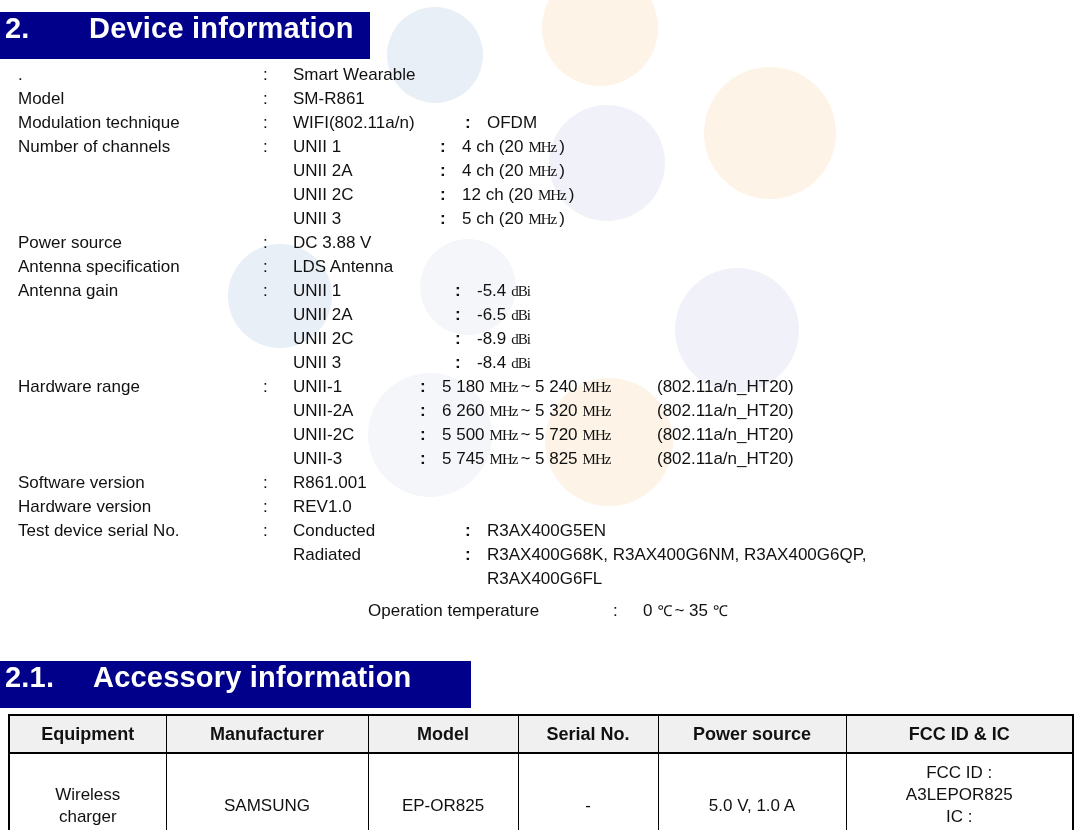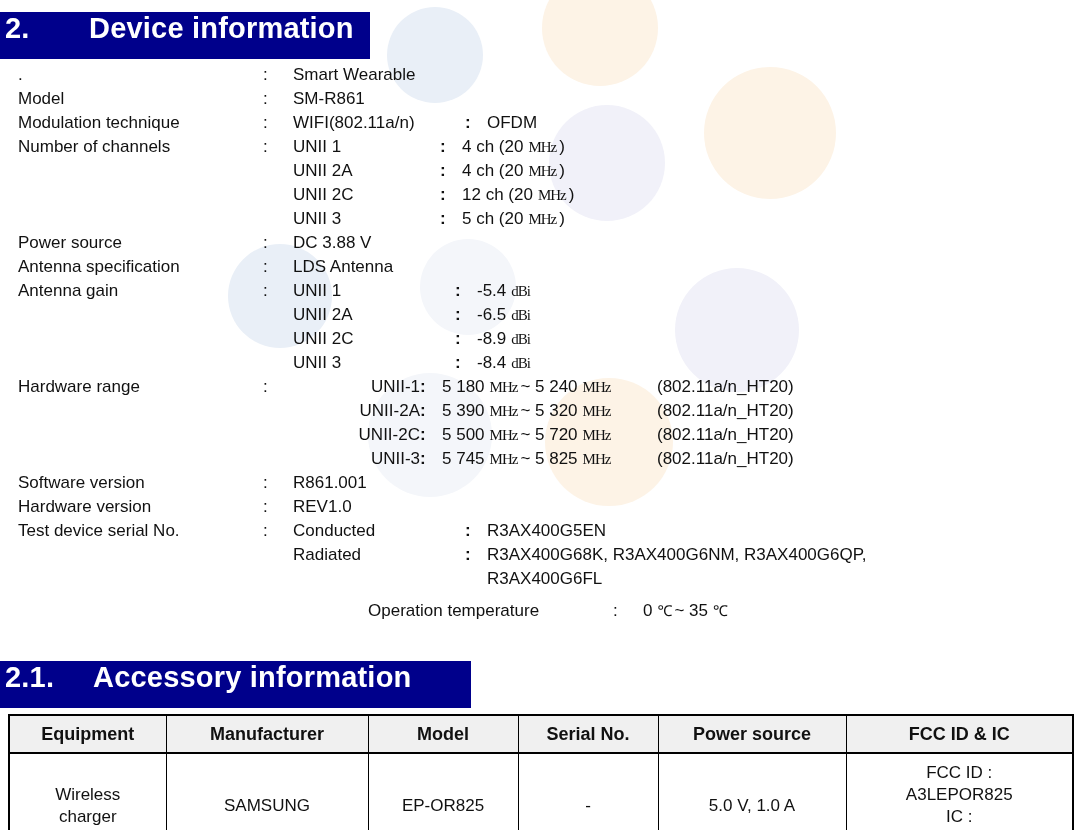--- a/index.html
+++ b/index.html
@@ -53,7 +53,7 @@
   .mod .sub{width:172px;}   .mod .c2{width:22px;}
   .chan .sub{width:147px;}  .chan .c2{width:22px;}
   .gain .sub{width:162px;}  .gain .c2{width:22px;}
-  .freq .sub{width:127px;text-align:right;}  .freq .c2{width:22px;} .freq .val{width:215px;}
+  .freq .sub{width:127px;}  .freq .c2{width:22px;} .freq .val{width:215px;}
   .serial .sub{width:172px;}.serial .c2{width:22px;}
   .temp{margin-top:8px;justify-content:center;}
 

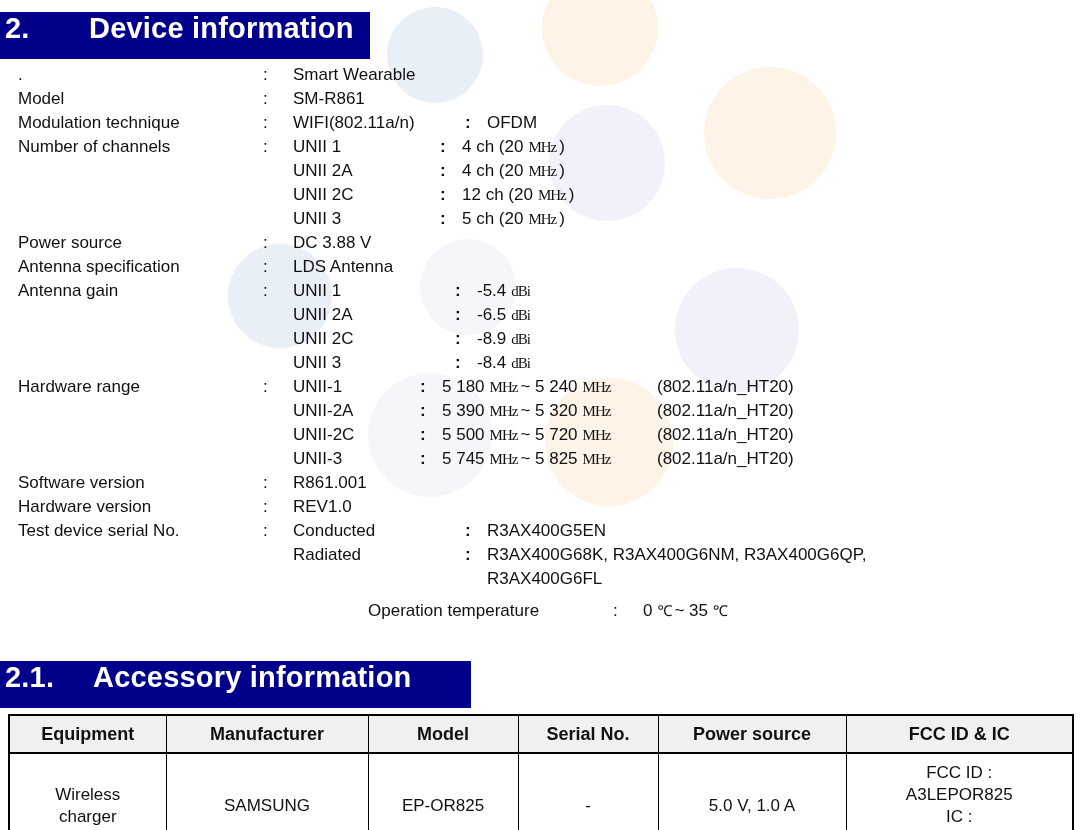--- a/index.html
+++ b/index.html
@@ -238,7 +238,7 @@
     <span class="sub">UNII-2A</span>
     <span class="c c2">:</span>
     <span class="val">
-      <span class="v">5 390</span><span class="unit">MHz</span><span class="v">~ 5 320</span><span class="unit">MHz</span>
+      <span class="v">6 260</span><span class="unit">MHz</span><span class="v">~ 5 320</span><span class="unit">MHz</span>
     </span>
     <span class="note">(802.11a/n_HT20)</span>
   </div>

